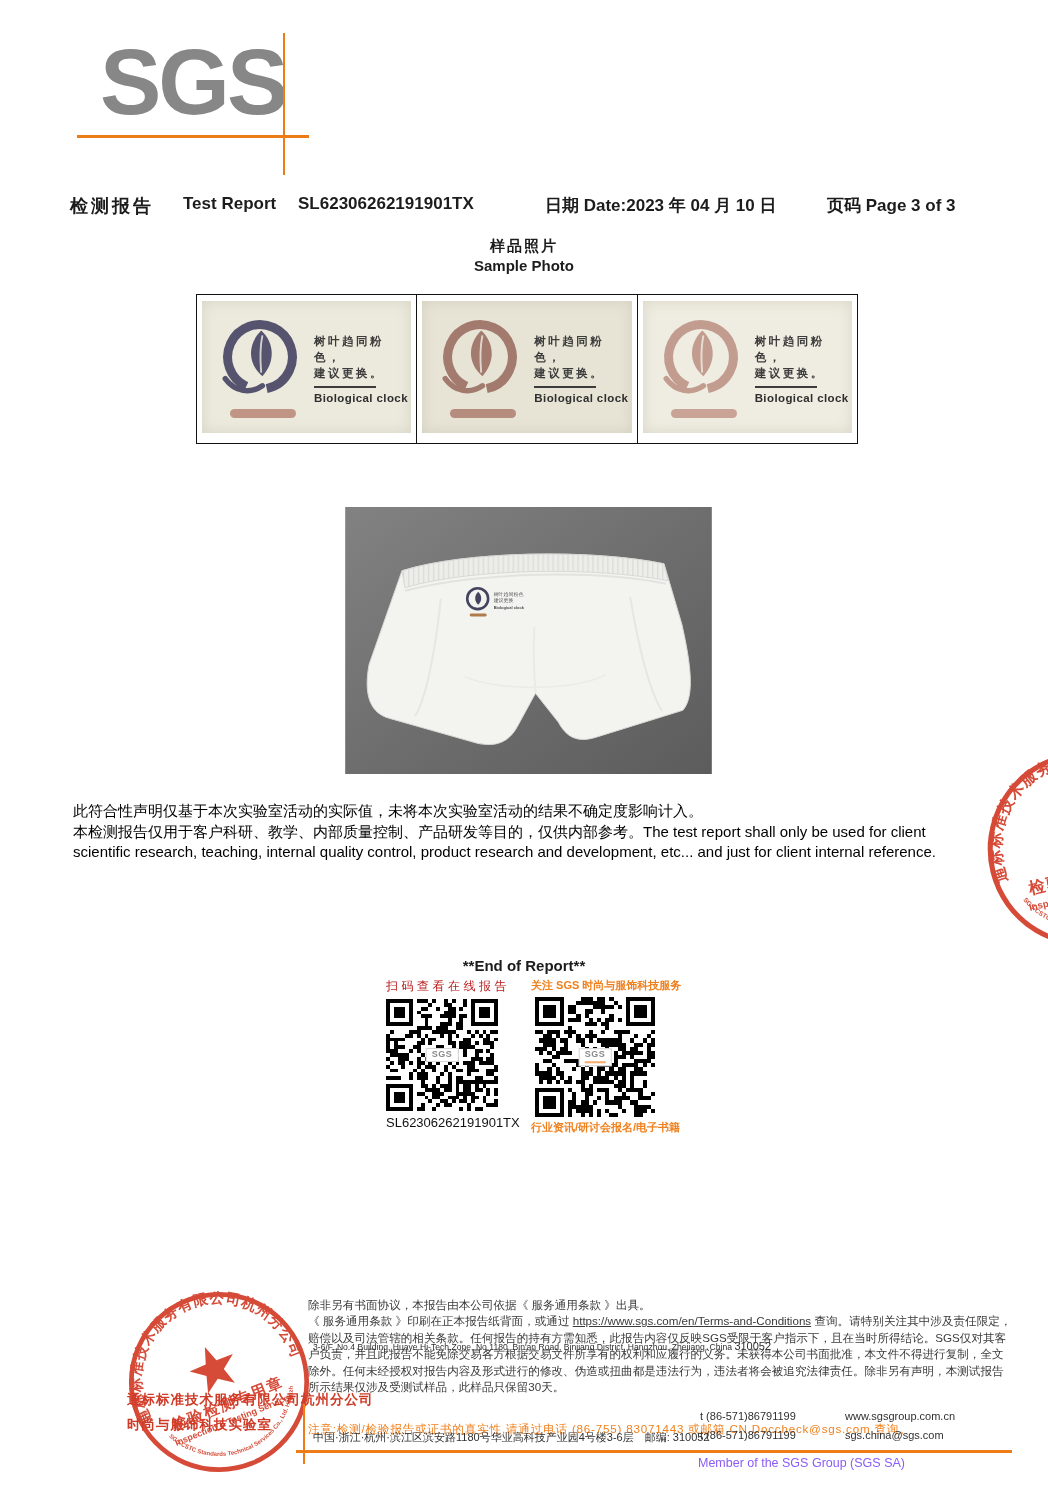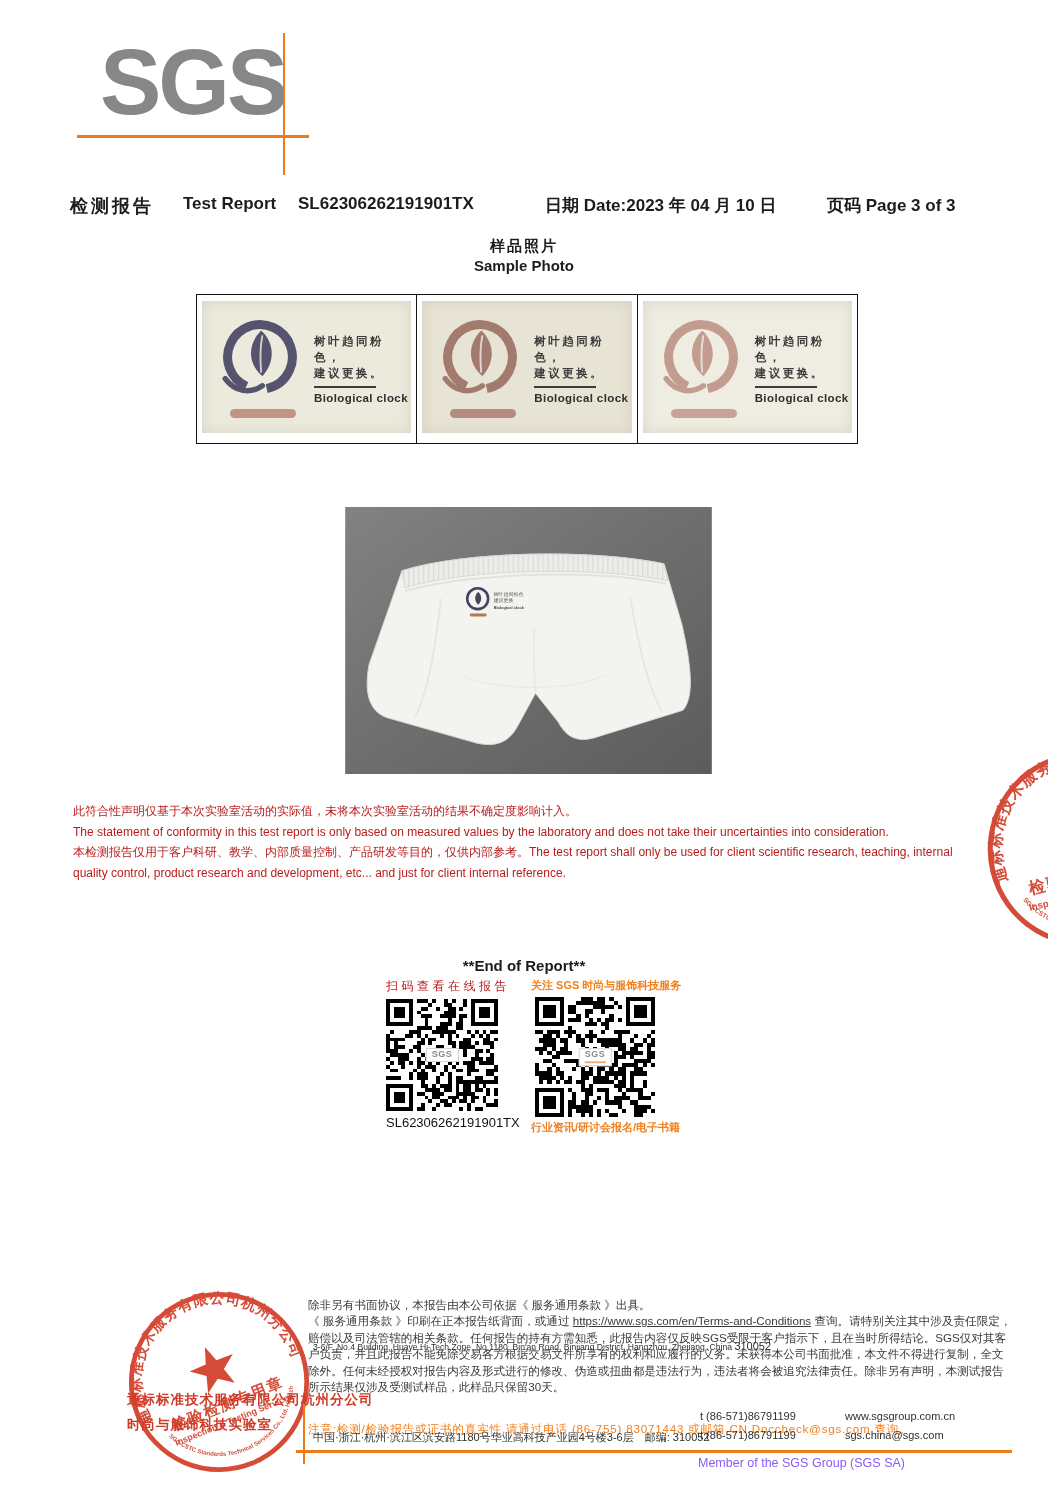--- a/index.html
+++ b/index.html
@@ -49,7 +49,7 @@
   
   .garment { position:absolute; left:345px; top:507px; width:367px; height:267px; }
   
-  .statement { position:absolute; left:73px; top:801px; width:906px; font-size:12px; line-height:20.5px; color:#b91c1c; }
+  .statement { position:absolute; left:73px; top:801px; width:906px; font-size:15px; line-height:20.5px; color:#000000; }
   .statement p { margin:0; }
   
   .eor { position:absolute; left:0; width:100%; text-align:center; font-weight:bold; font-size:15px; }

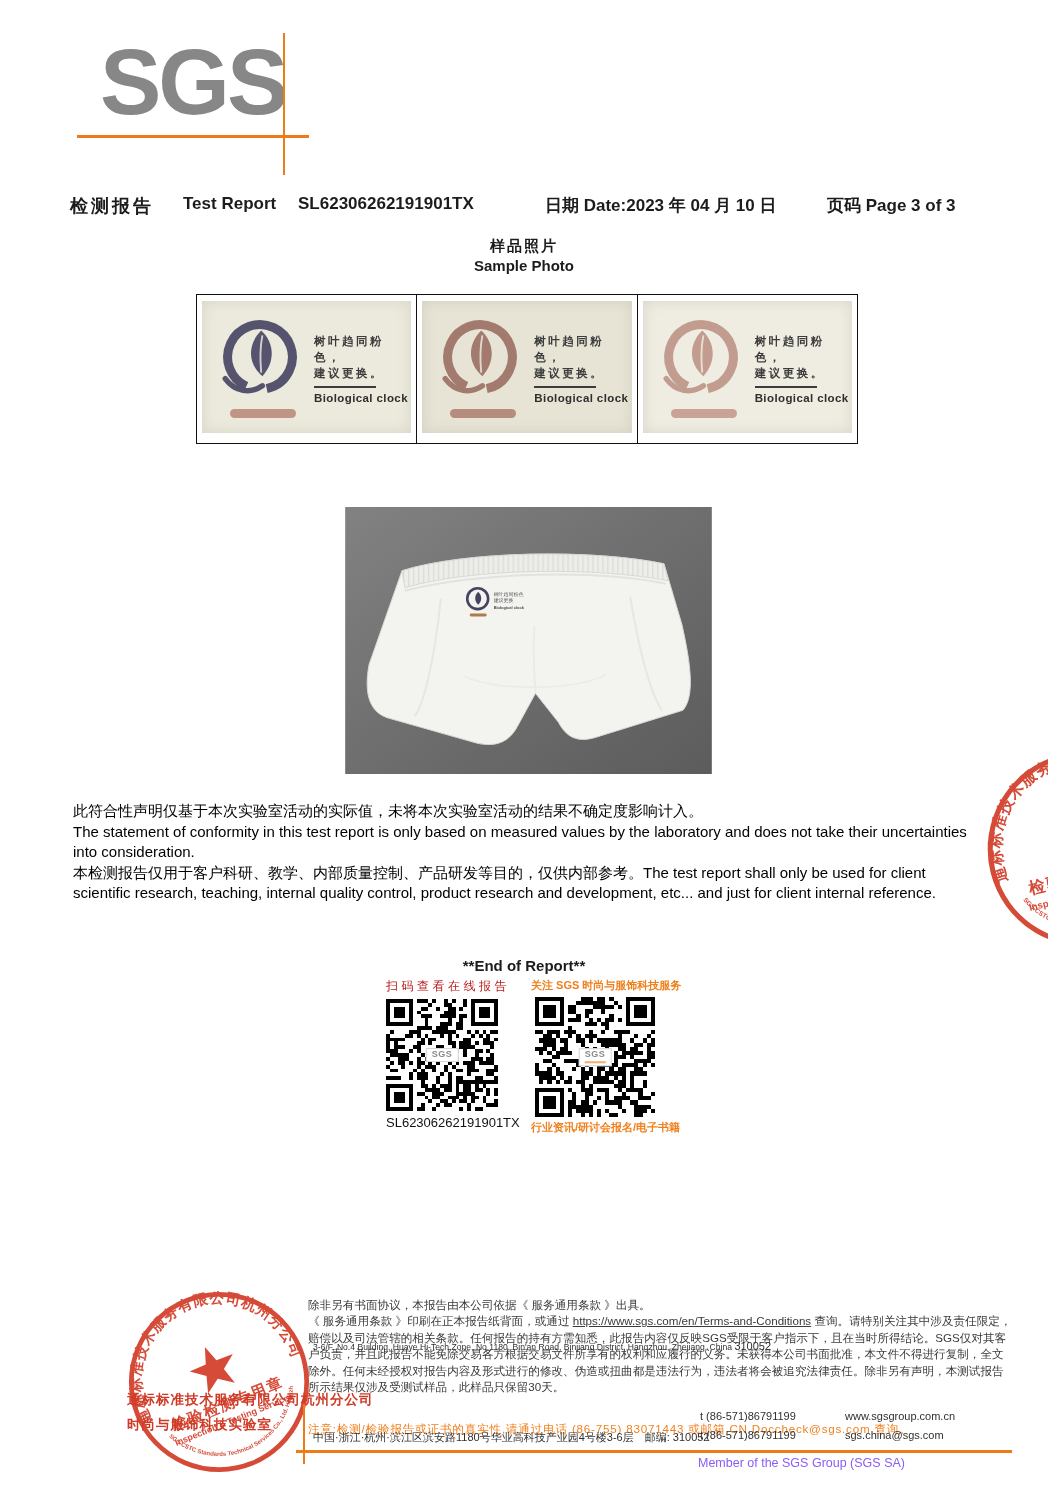--- a/index.html
+++ b/index.html
@@ -203,7 +203,6 @@
 
   <div class="statement">
     <p>此符合性声明仅基于本次实验室活动的实际值，未将本次实验室活动的结果不确定度影响计入。</p>
-    <p>The statement of conformity in this test report is only based on measured values by the laboratory and does not take their uncertainties into consideration.</p>
     <p>本检测报告仅用于客户科研、教学、内部质量控制、产品研发等目的，仅供内部参考。The test report shall only be used for client scientific research, teaching, internal quality control, product research and development, etc... and just for client internal reference.</p>
   </div>
 

